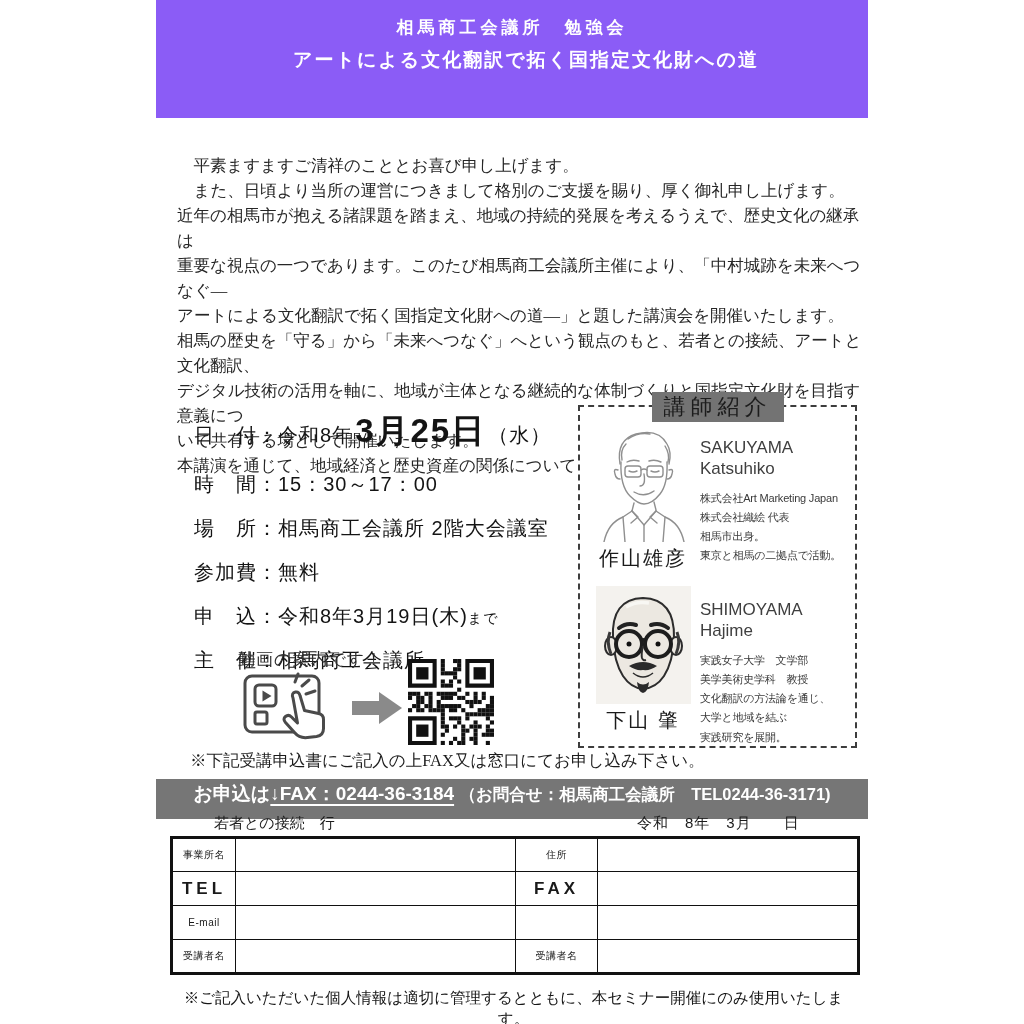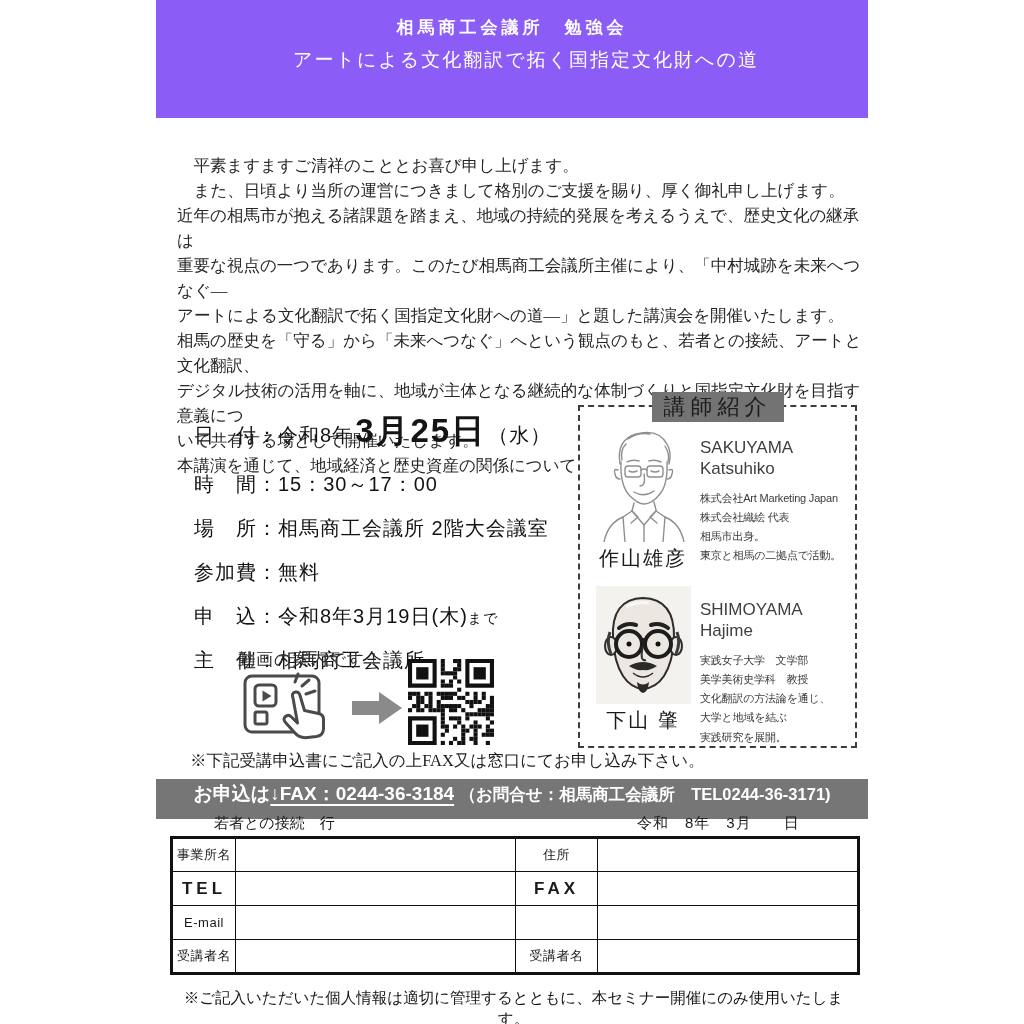--- a/index.html
+++ b/index.html
@@ -12,7 +12,7 @@
             background:#8b5cf6; color:#fff; text-align:center; }
   .kicker { padding-top:16px; font-size:17px; font-weight:bold; letter-spacing:4px; }
   .title  { margin-top:4px; font-size:41px; font-weight:bold; letter-spacing:6px; }
-  .subtitle { margin-top:8px; font-size:19px; font-weight:normal; letter-spacing:2px;padding-left:28px; }
+  .subtitle { margin-top:8px; font-size:19px; font-weight:bold; letter-spacing:2px;padding-left:28px; }
 
   
   .greeting { position:absolute; left:177px; top:153px; width:692px;

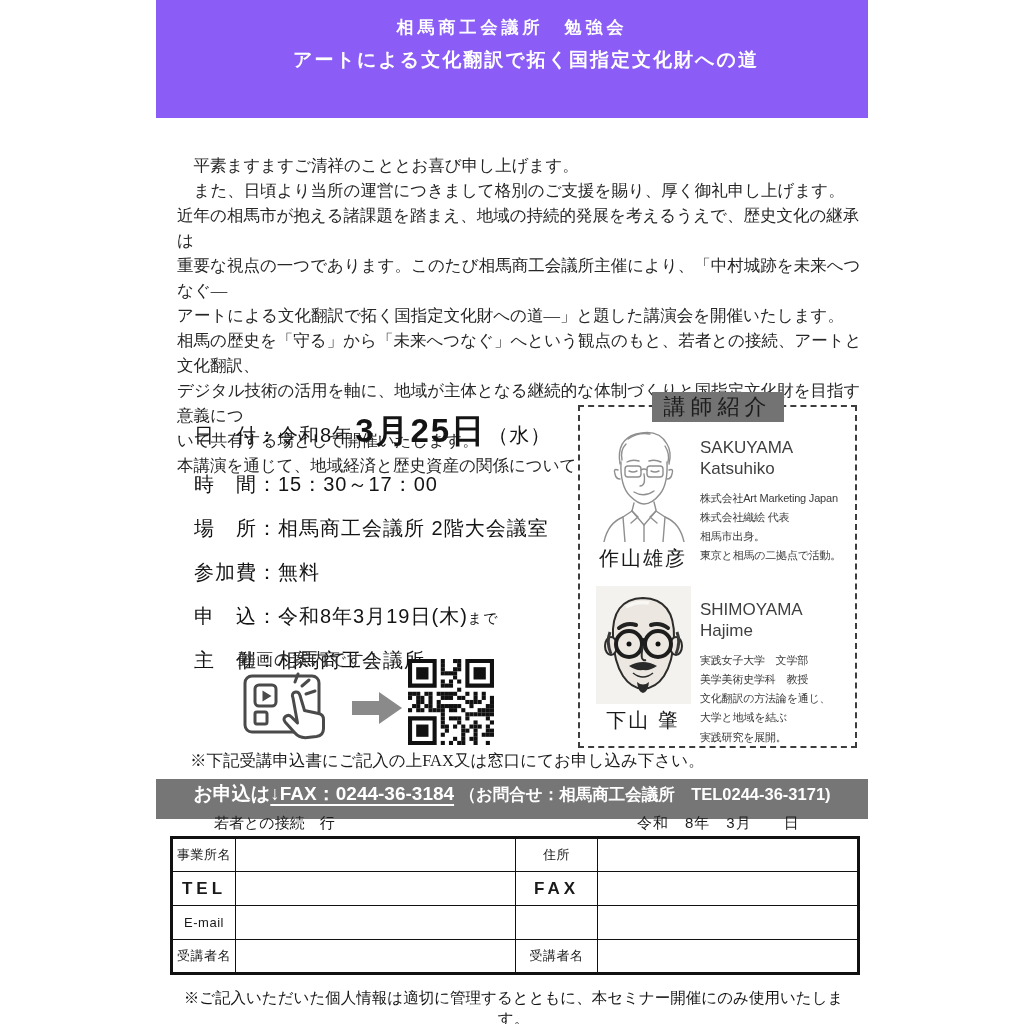--- a/index.html
+++ b/index.html
@@ -56,7 +56,7 @@
   .addressee { position:absolute; left:214px; top:814px; font-size:15px; color:#1c1c1c; }
   .form-date { position:absolute; left:637px; top:814px; font-size:15px; color:#1c1c1c; letter-spacing:1px; }
   .form-table { position:absolute; left:170px; top:836px; width:687px; border-collapse:collapse; table-layout:fixed; }
-  .form-table td { border:1.6px solid #111; height:34px; font-size:13px; color:#1a1a1a;
+  .form-table td { border:1.6px solid #111; height:34px; font-size:10px; color:#1a1a1a;
                    text-align:center; vertical-align:middle; background:#fff; }
   .form-table { border:3px solid #111; }
   .form-table td.lbl { letter-spacing:0.5px; }

